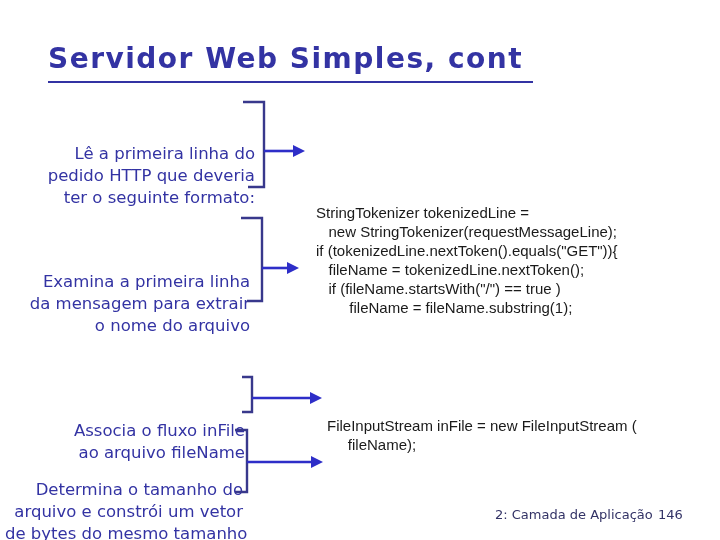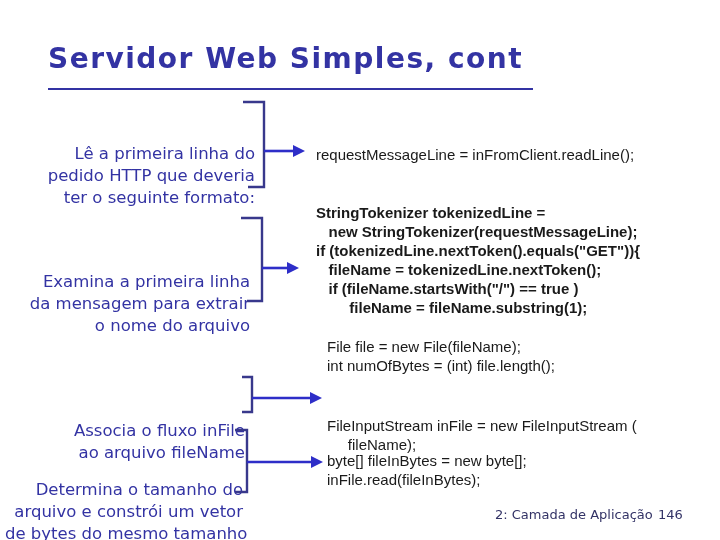--- a/index.html
+++ b/index.html
@@ -13,7 +13,7 @@
     font-size:28px; font-weight:bold; letter-spacing:1.5px;
     color:var(--title-blue);
     border-bottom:2px solid var(--title-blue);
-    padding:0 10px 13px 0;
+    padding:0 10px 6px 0;
     white-space:nowrap;
   }
   .annotation {

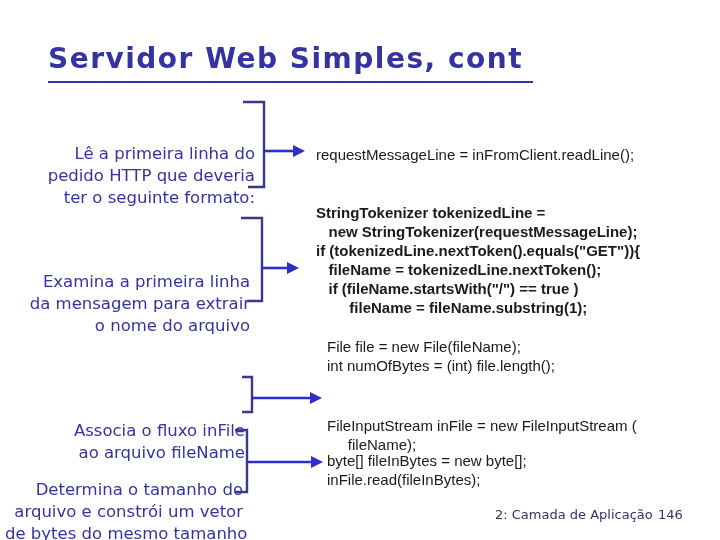--- a/index.html
+++ b/index.html
@@ -114,7 +114,6 @@
     <polygon class="arrow-head" points="78,30 90,36 78,42"></polygon>
   </svg>
 
-  <div class="code code1">requestMessageLine = inFromClient.readLine();</div>
   <div class="code code2">StringTokenizer tokenizedLine =
    new StringTokenizer(requestMessageLine);
 if (tokenizedLine.nextToken().equals("GET")){

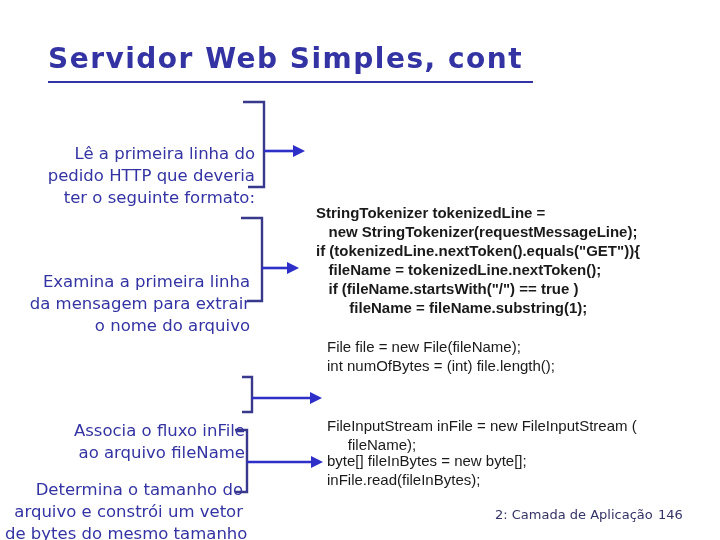--- a/index.html
+++ b/index.html
@@ -50,7 +50,7 @@
   .ann4 { left:5px;   top:435px; width:238px; }
   
   .code1 { left:316px; top:145px; }
-  .code2 { left:316px; top:203px;font-weight:bold; }
+  .code2 { left:316px; top:203px; }
   .code3 { left:327px; top:337px; }
   .code4 { left:327px; top:416px; }
   .code5 { left:327px; top:451px; }

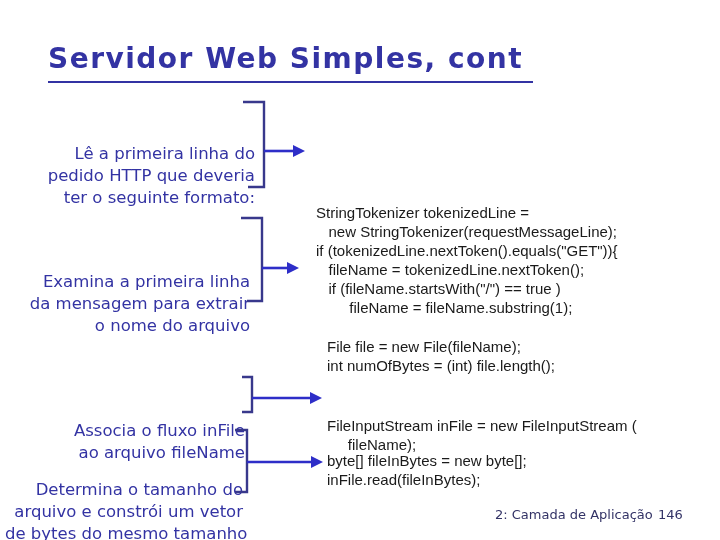--- a/index.html
+++ b/index.html
@@ -120,8 +120,6 @@
    fileName = tokenizedLine.nextToken();
    if (fileName.startsWith("/") == true )
         fileName = fileName.substring(1);</div>
-  <div class="code code3">File file = new File(fileName);
-int numOfBytes = (int) file.length();</div>
   <div class="code code4">FileInputStream inFile = new FileInputStream (
      fileName);</div>
   <div class="code code5">byte[] fileInBytes = new byte[];

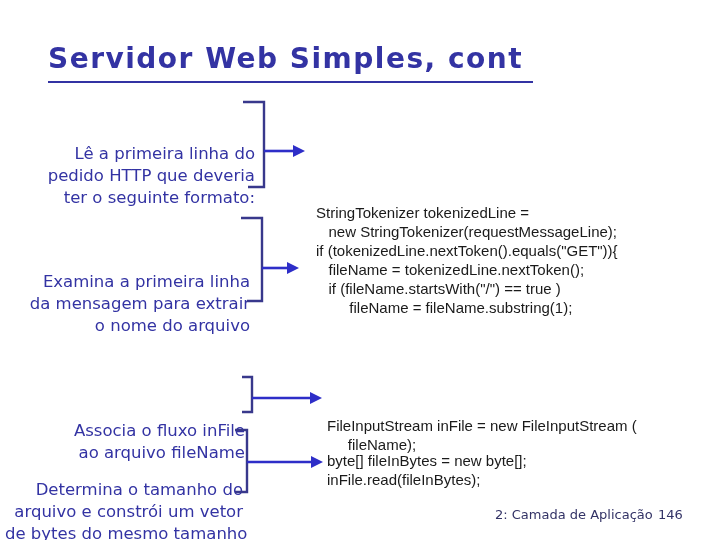--- a/index.html
+++ b/index.html
@@ -122,8 +122,6 @@
         fileName = fileName.substring(1);</div>
   <div class="code code4">FileInputStream inFile = new FileInputStream (
      fileName);</div>
-  <div class="code code5">byte[] fileInBytes = new byte[];
-inFile.read(fileInBytes);</div>
 
   <div class="footer">
     <span class="footer-section">2: Camada de Aplicação</span>

